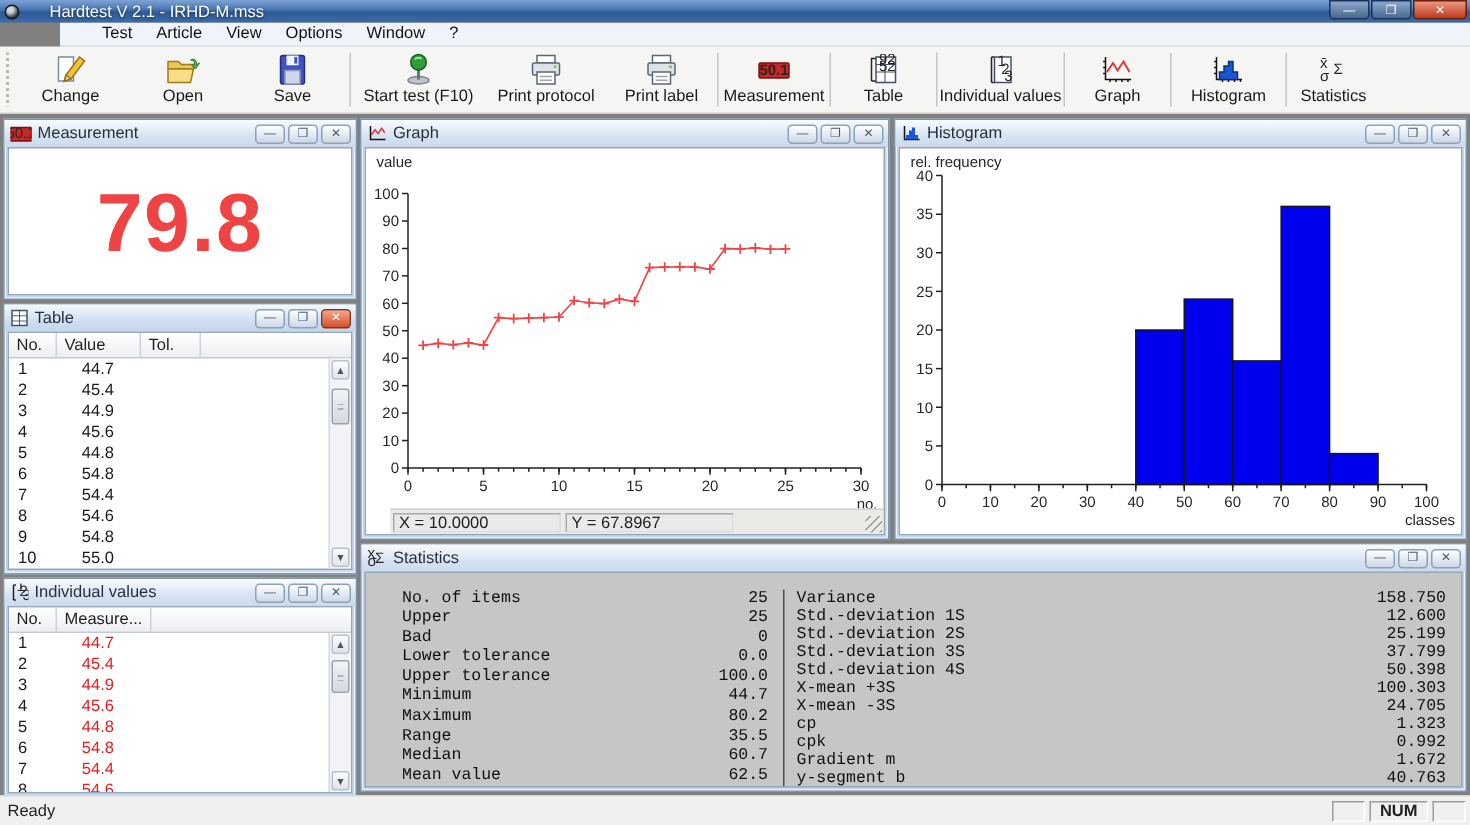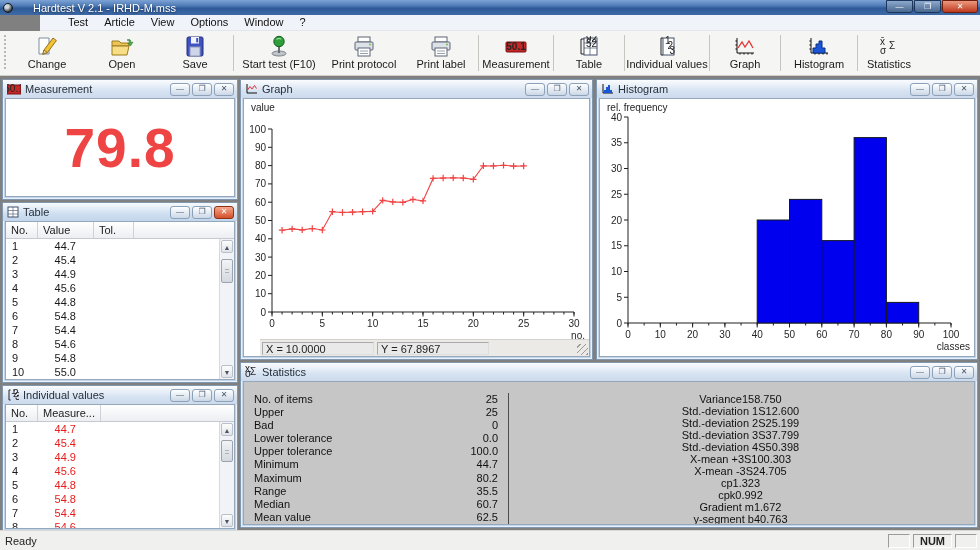--- a/index.html
+++ b/index.html
@@ -93,7 +93,7 @@
 
   
   .stats-body { background:#c6c6c6; }
-  .stats-wrap { display:flex; padding:11px 10px 0 10px; height:100%; }
+  .stats-wrap { display:flex; padding:11px 10px 0 24px; height:100%;font-family:Liberation Mono, monospace; }
   .stat-col { display:flex; flex-direction:column; }
   .stat-col.left  { width:244px; }
   .stat-col.right { flex:1; border-left:1px solid #4c4c4c; padding-left:8px; margin-left:10px;align-items:center; }

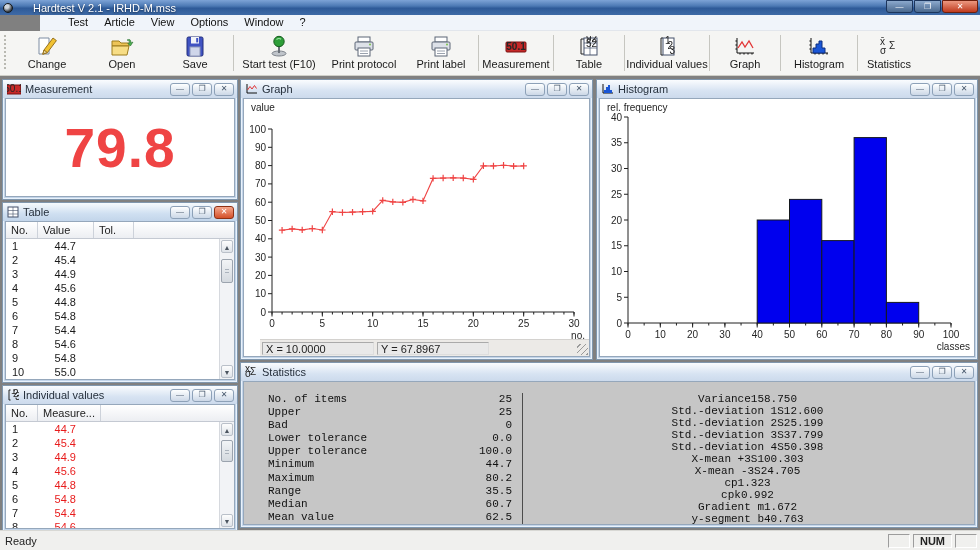--- a/index.html
+++ b/index.html
@@ -96,7 +96,7 @@
   .stats-wrap { display:flex; padding:11px 10px 0 24px; height:100%;font-family:Liberation Mono, monospace; }
   .stat-col { display:flex; flex-direction:column; }
   .stat-col.left  { width:244px; }
-  .stat-col.right { flex:1; border-left:1px solid #4c4c4c; padding-left:8px; margin-left:10px;align-items:center; }
+  .stat-col.right { flex:1; border-left:1px solid #4c4c4c; padding-left:8px; margin-left:10px; }
   .srow { display:flex; justify-content:space-between; height:13.5px; color:#111; }
 
   

